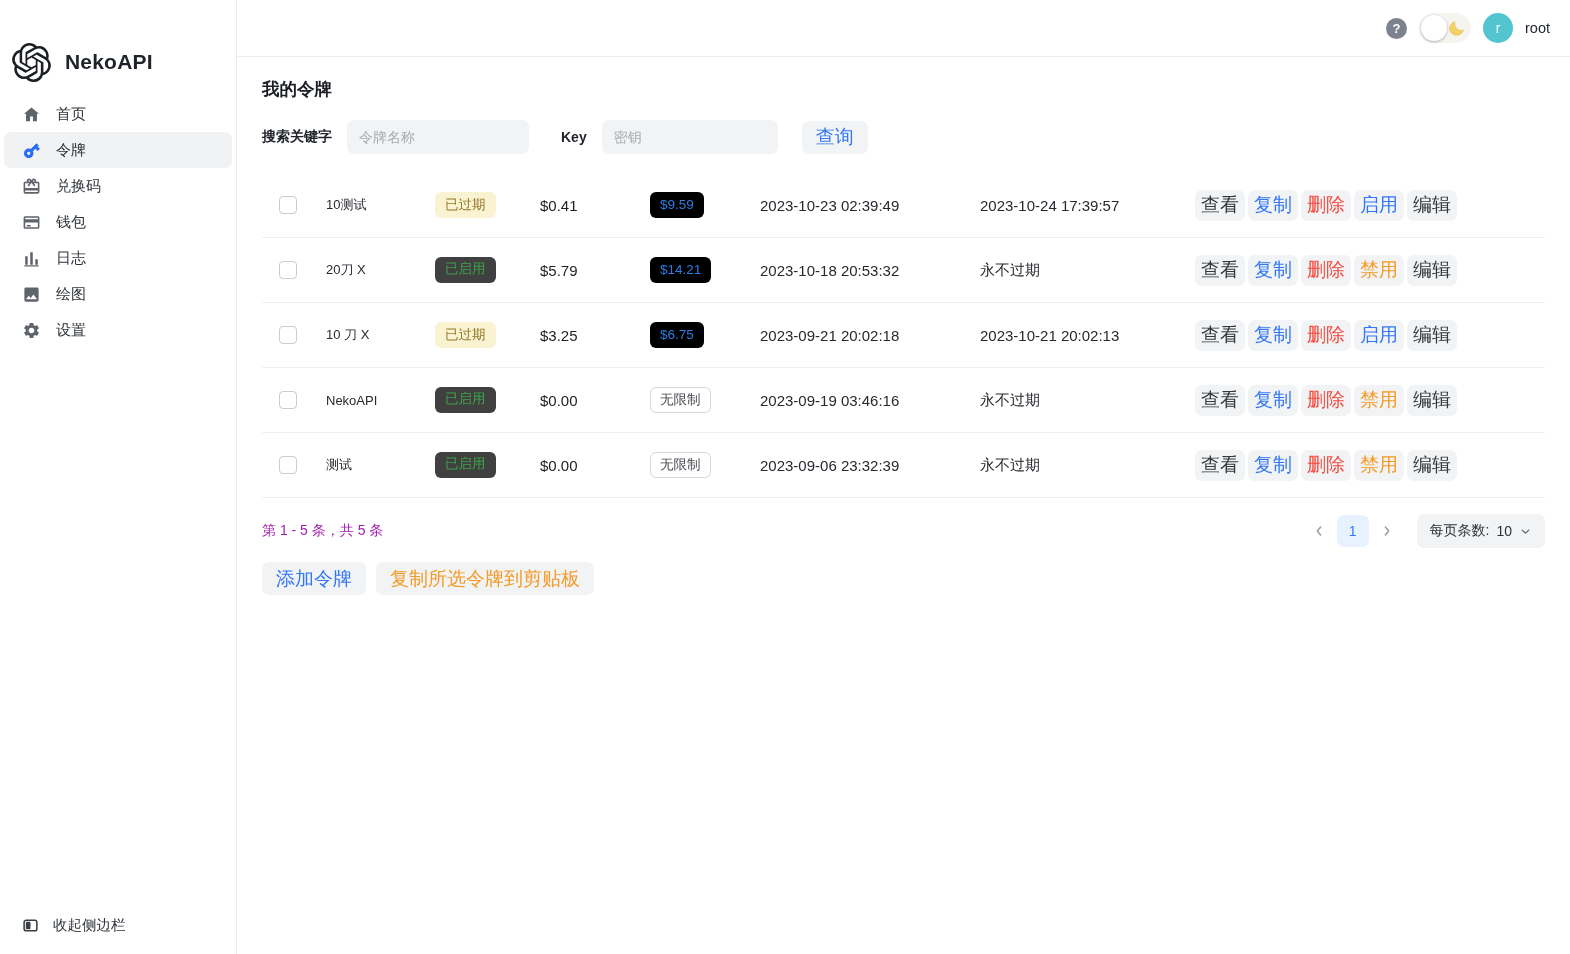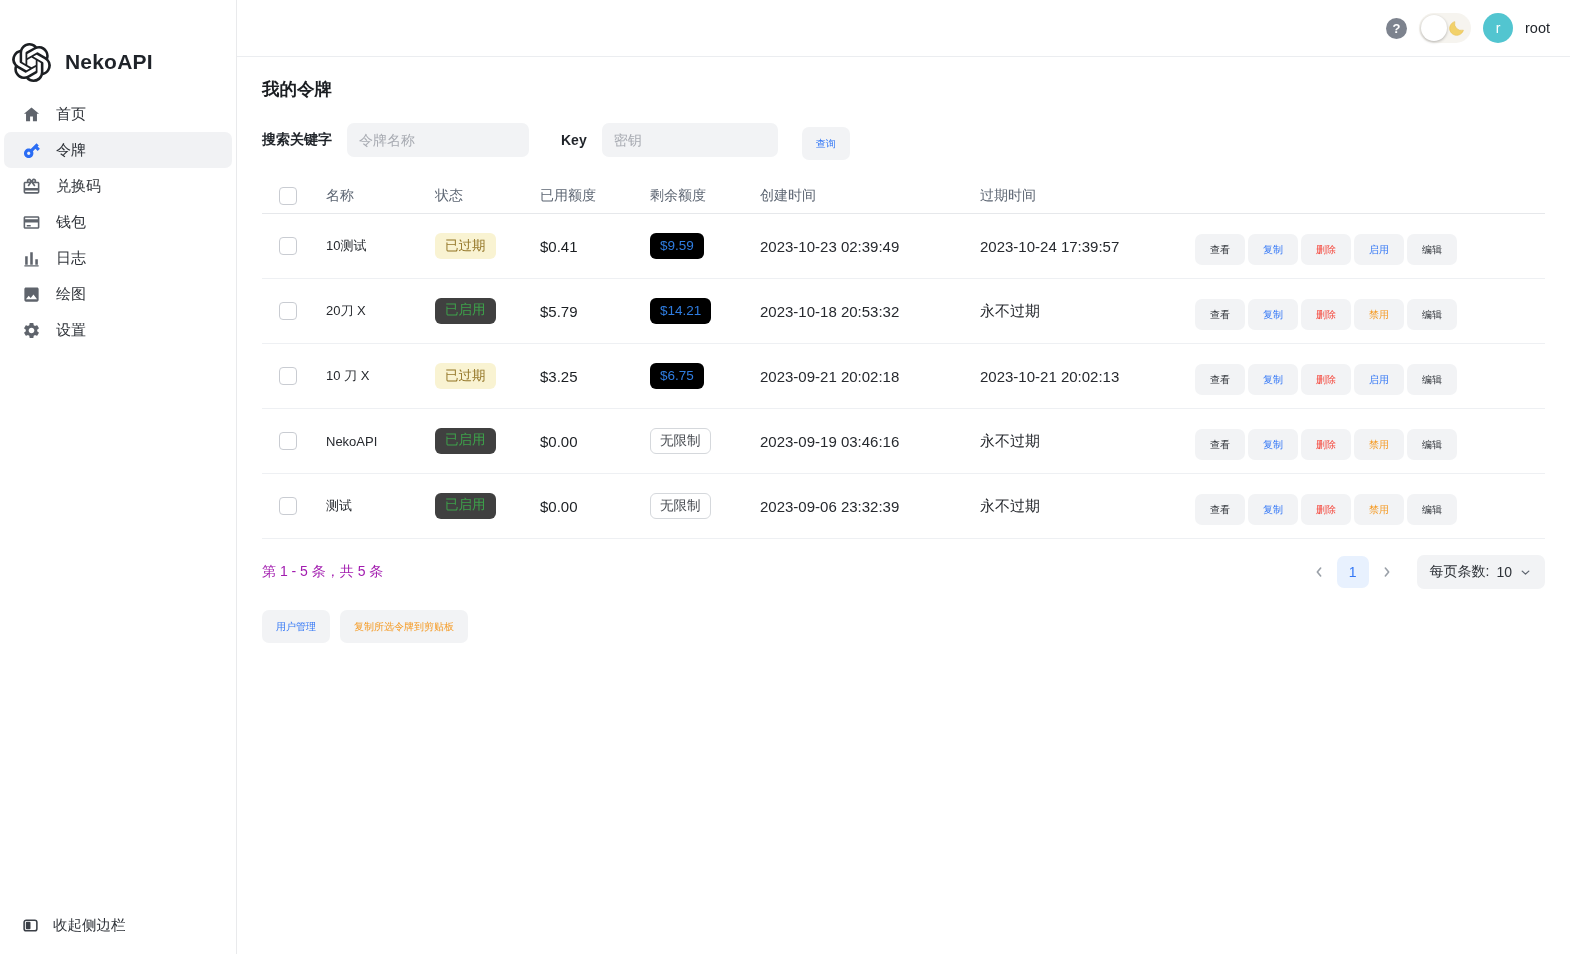--- a/index.html
+++ b/index.html
@@ -44,7 +44,7 @@
   .key-input { width:176px; margin-left:15px; }
   .query-btn { margin-left:24px; }
 
-  .btn { height:33px; border:none; border-radius:7px; background:#f2f3f5; font-size:10px; padding:0 14px; cursor:pointer; font-family:inherit; color:#33373d;margin-top:7px; }
+  .btn { height:33px; border:none; border-radius:7px; background:#f2f3f5; font-size:19px; padding:0 14px; cursor:pointer; font-family:inherit; color:#33373d; }
   .btn.blue { color:#3377f6; }
   .btn.orange { color:#f59a23; }
   .btn.red { color:#f5483d; }

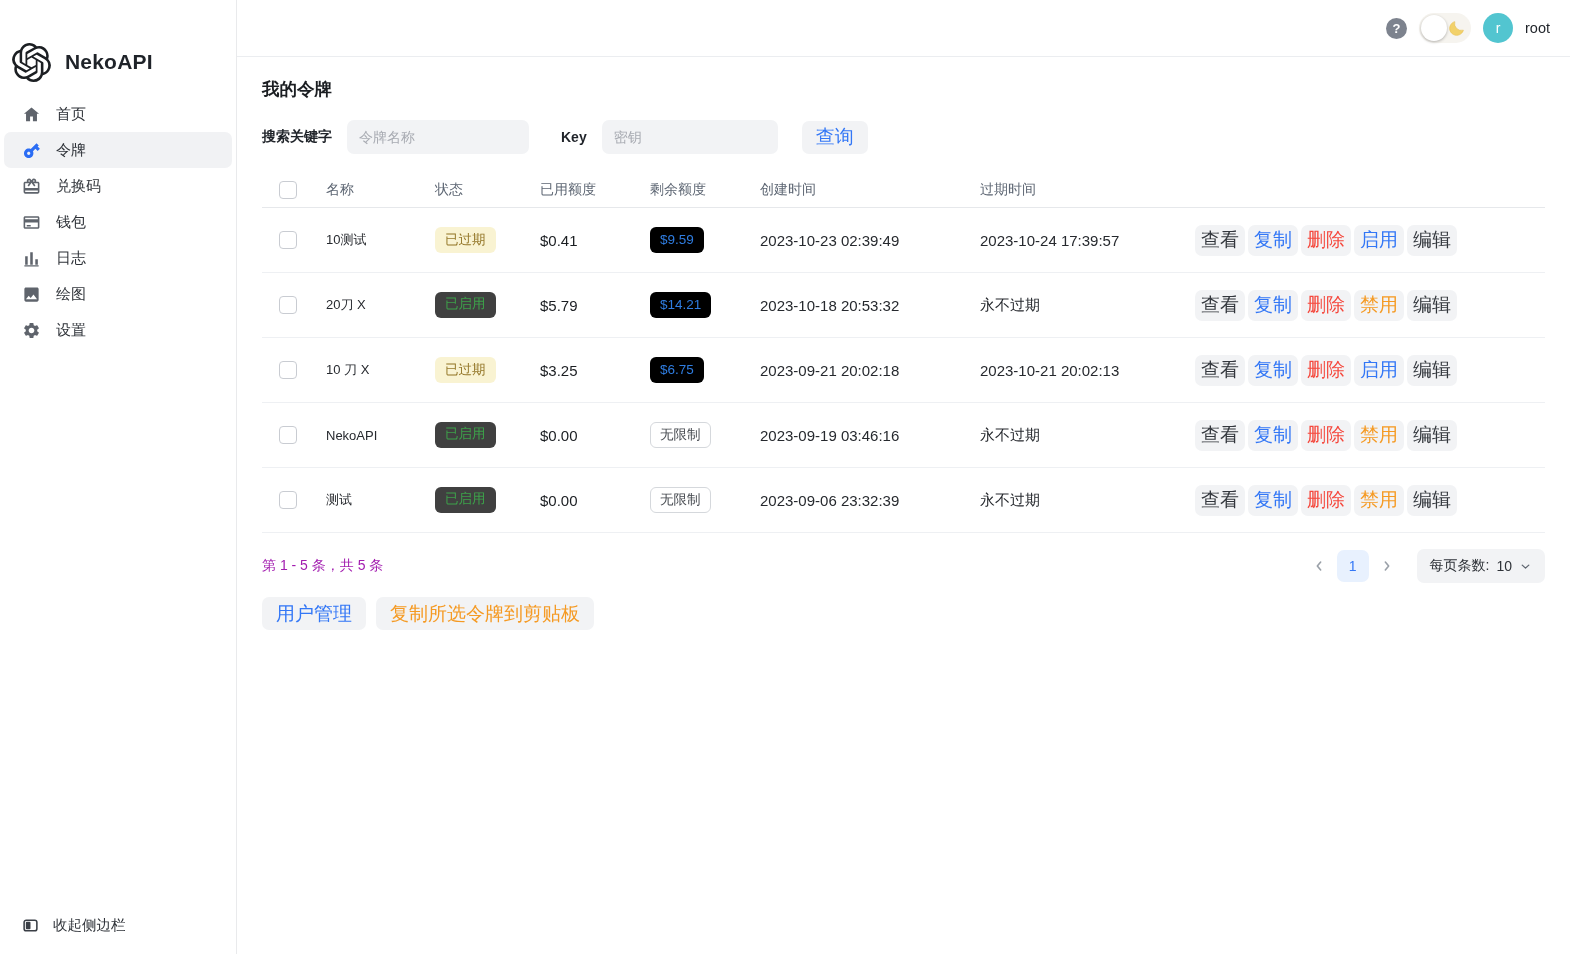--- a/index.html
+++ b/index.html
@@ -178,18 +178,6 @@
       </div>
 
       <div class="table">
-        <div class="thead">
-          <div class="cell cb">
-              <span class="checkbox"></span>
-            </div>
-          <div class="cell">名称</div>
-          <div class="cell">状态</div>
-          <div class="cell">已用额度</div>
-          <div class="cell">剩余额度</div>
-          <div class="cell">创建时间</div>
-          <div class="cell">过期时间</div>
-          <div class="cell actions"></div>
-        </div>
         <div id="tbody">
   <div class="trow">
     <div class="cell cb">

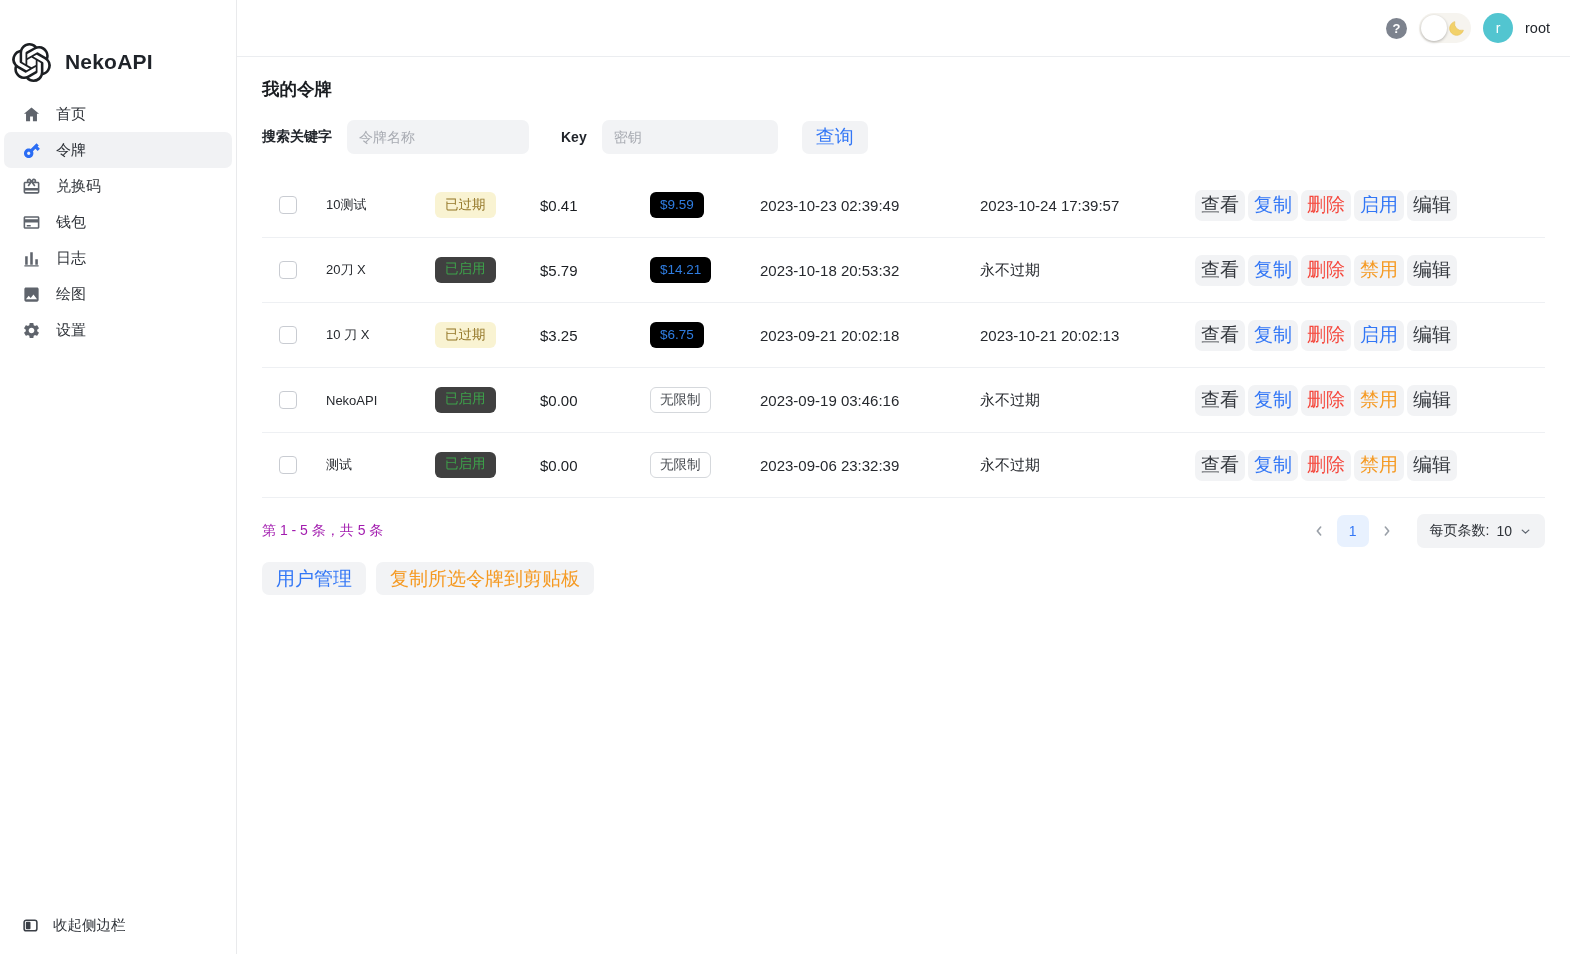--- a/index.html
+++ b/index.html
@@ -301,7 +301,7 @@
       </div>
 
       <div class="footer-btns">
-        <button class="btn blue">用户管理</button>
+        <button class="btn blue">添加令牌</button>
         <button class="btn orange">复制所选令牌到剪贴板</button>
       </div>
     </section>

